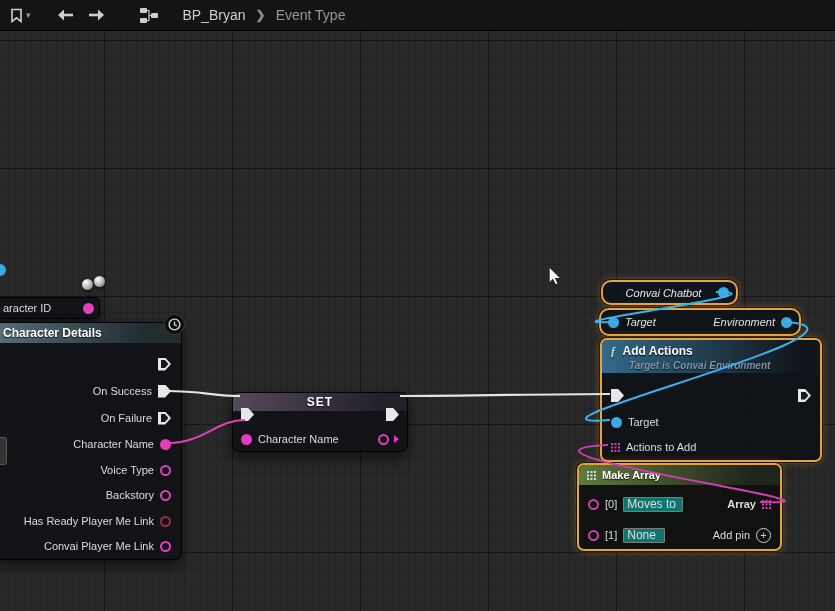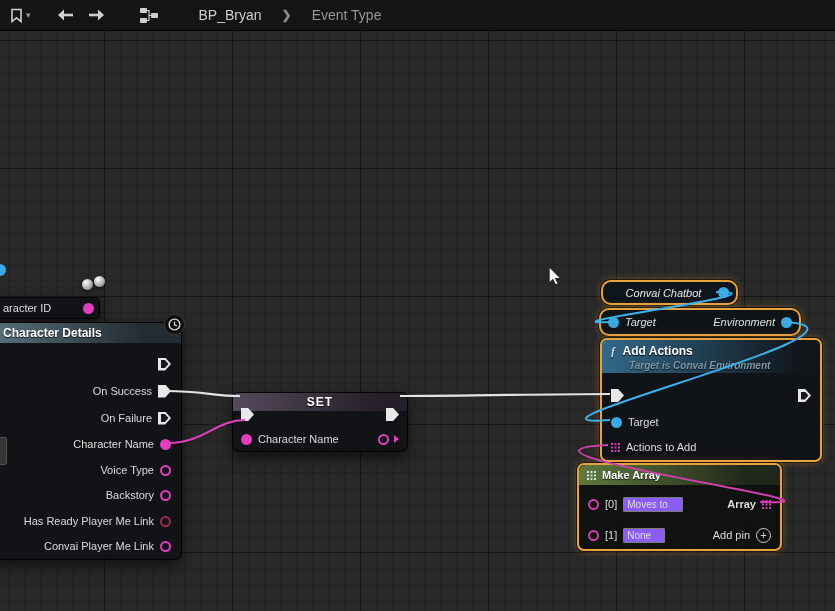--- a/index.html
+++ b/index.html
@@ -16,7 +16,7 @@
   }
   .tb-btn { display:flex; align-items:center; gap:3px; padding:0 6px; height:100%; cursor:default; }
   .chev { font-size:9px; color:#9a9a9a; }
-  .breadcrumb { display:flex; align-items:center; gap:20px; margin-left:34px; font-size:14px; }
+  .breadcrumb { display:flex; align-items:center; gap:10px; margin-left:18px; font-size:14px; }
   .bc-parent { color:#cfcfcf; }
   .bc-sep { color:#8a8a8a; font-size:12px; font-weight:bold; }
   .bc-current { color:#969696; }

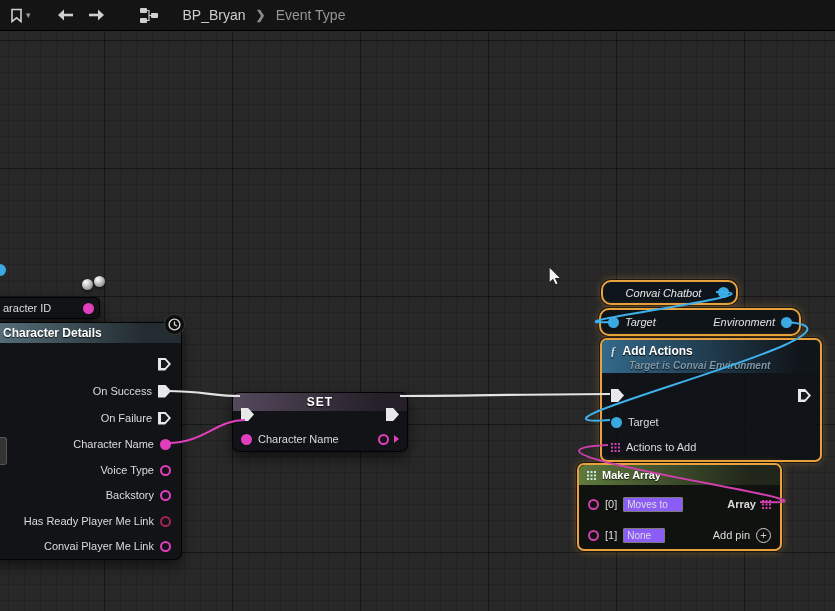--- a/index.html
+++ b/index.html
@@ -87,8 +87,8 @@
   }
 
   .pin-input {
-    background:#8b5cf6; border:1px solid #7a7a7a; border-radius:1px;
-    color:#dedede; font-size:10px; font-family:"Liberation Sans",sans-serif;
+    background:#0f766e; border:1px solid #7a7a7a; border-radius:1px;
+    color:#dedede; font-size:12px; font-family:"Liberation Sans",sans-serif;
     height:13px; padding:0 3px; box-sizing:content-box;
   }
   .plus-circle {

